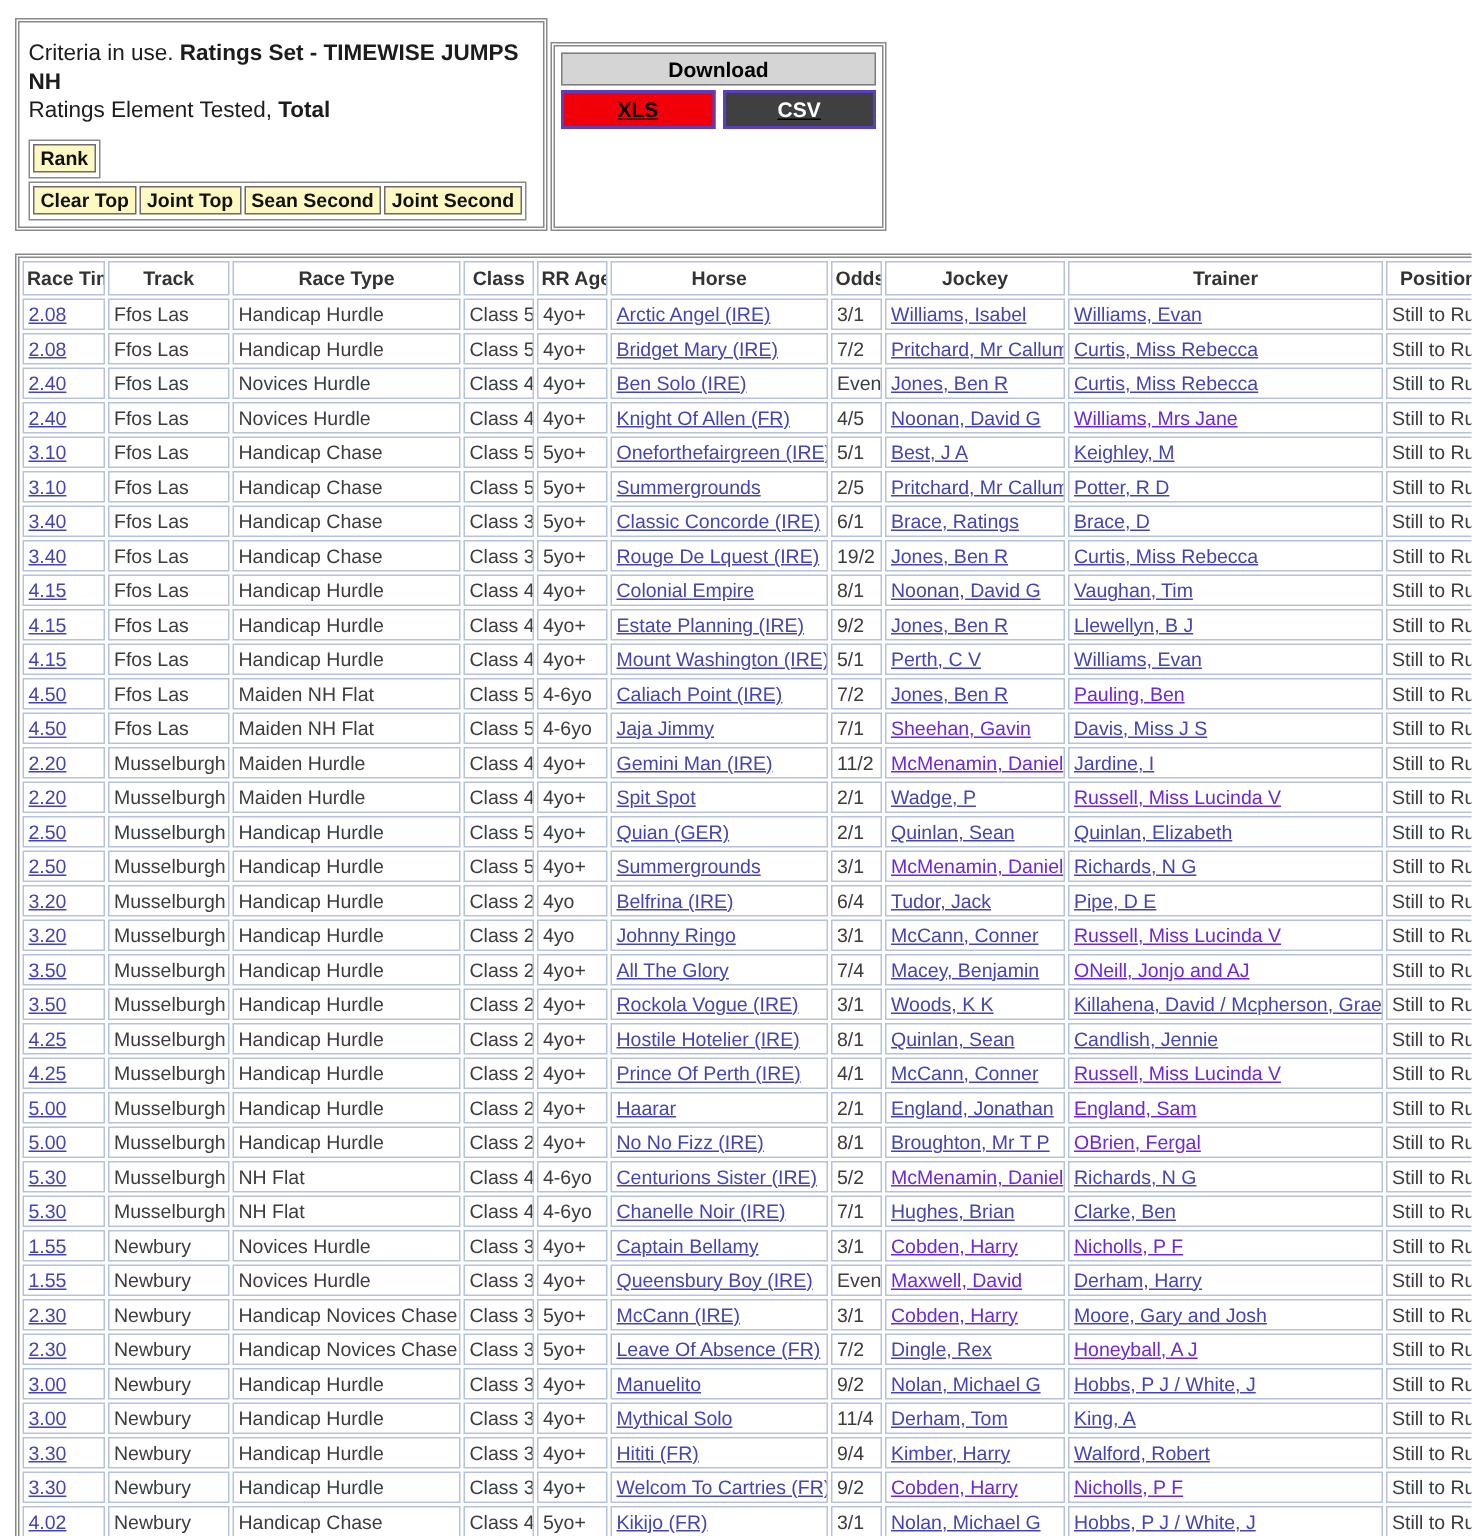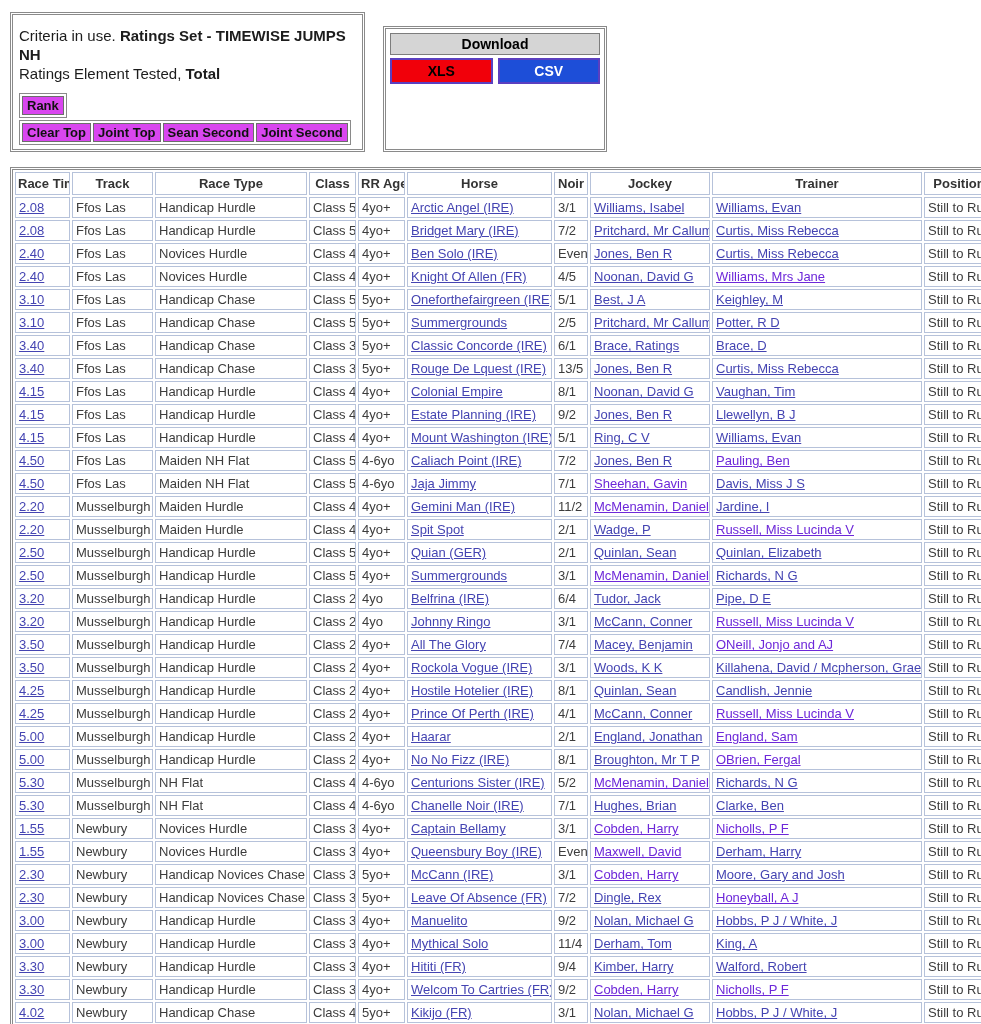--- a/index.html
+++ b/index.html
@@ -23,7 +23,7 @@
   .rank-row { margin-bottom:2px; }
 
   .download-box {
-    width:224px; min-height:126px; border:3px double #8a8a8a; margin-left:18px; padding:3px;
+    width:224px; min-height:126px; border:3px double #8a8a8a; margin-left:2px; padding:3px;
   }
   .dl-header {
     background:#d5d5d5; border:1px solid #7d7d7d; text-align:center;

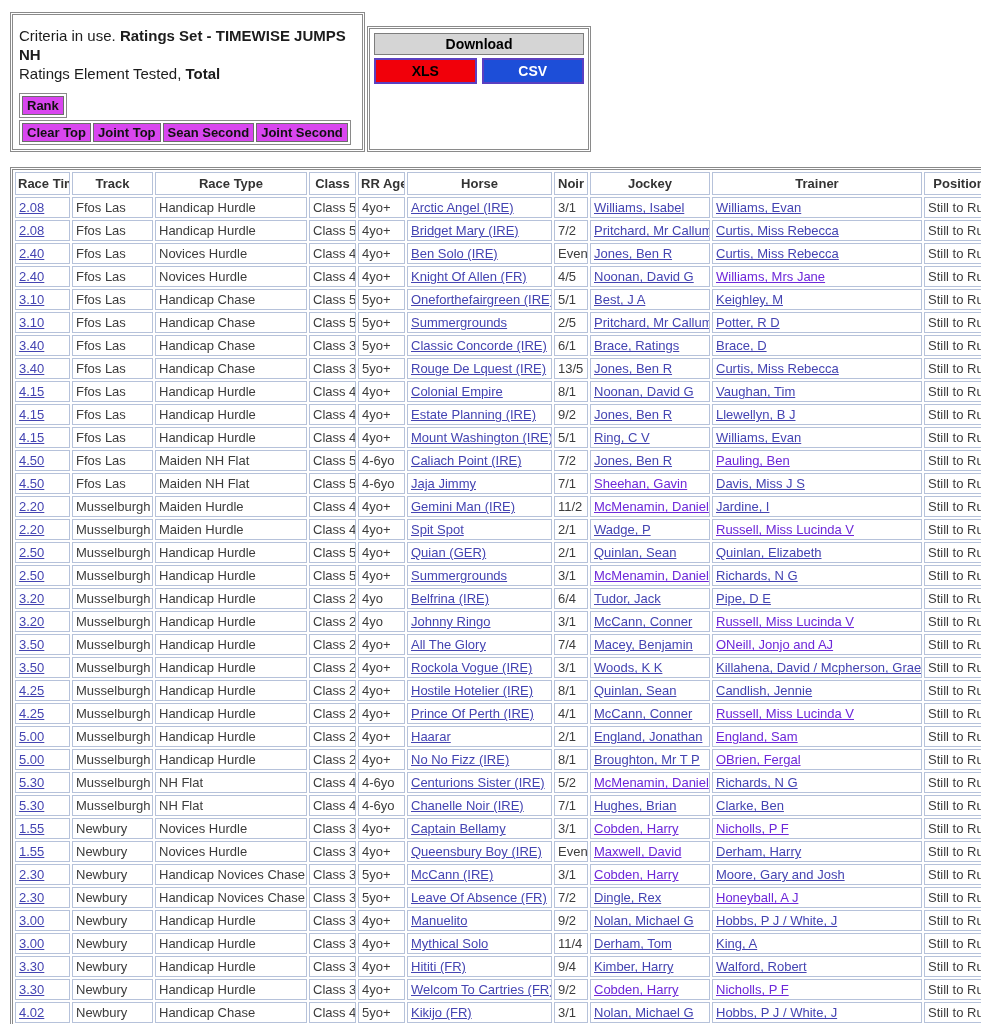--- a/index.html
+++ b/index.html
@@ -29,7 +29,7 @@
     background:#d5d5d5; border:1px solid #7d7d7d; text-align:center;
     font-weight:bold; font-size:14px; color:#000; padding:2px 0; margin:1px;
   }
-  .dl-btns { display:flex; gap:5px; margin:3px 1px 1px 1px; }
+  .dl-btns { display:flex; gap:5px; margin:3px 1px 1px 1px;text-decoration:underline; }
   .dl-btn {
     flex:1; text-align:center; font-weight:bold; font-size:14px;
     padding:3px 0; border:2px solid #5b3fc0; cursor:pointer;

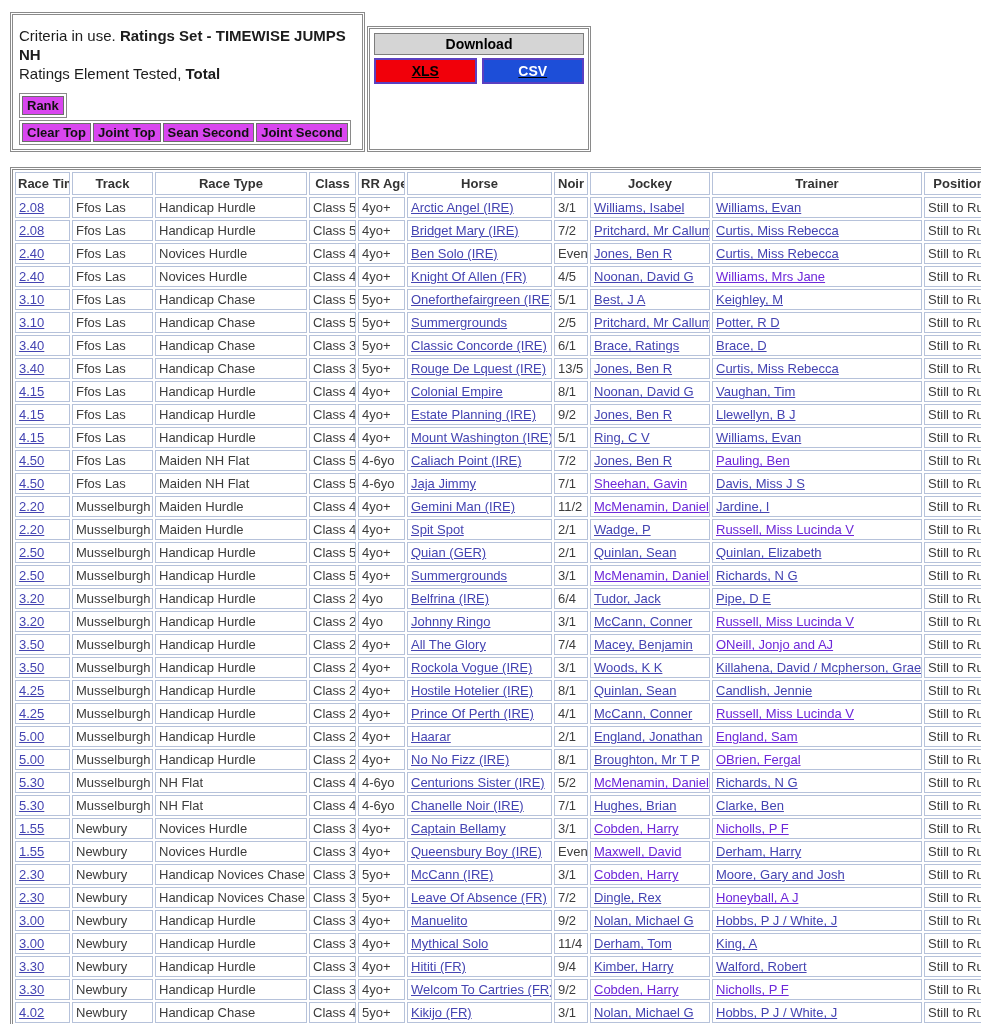--- a/index.html
+++ b/index.html
@@ -78,7 +78,7 @@
       <div class="dl-header">Download</div>
       <div class="dl-btns" id="dl-btns">
           <div class="dl-btn" style="background: rgb(241, 0, 10); color: rgb(0, 0, 0);">XLS</div>
-          <div class="dl-btn" style="background: #1d4ed8; color: rgb(255, 255, 255);">CSV</div>
+          <div class="dl-btn" style="background: #404040; color: rgb(255, 255, 255);">CSV</div>
         </div>
     </div>
 

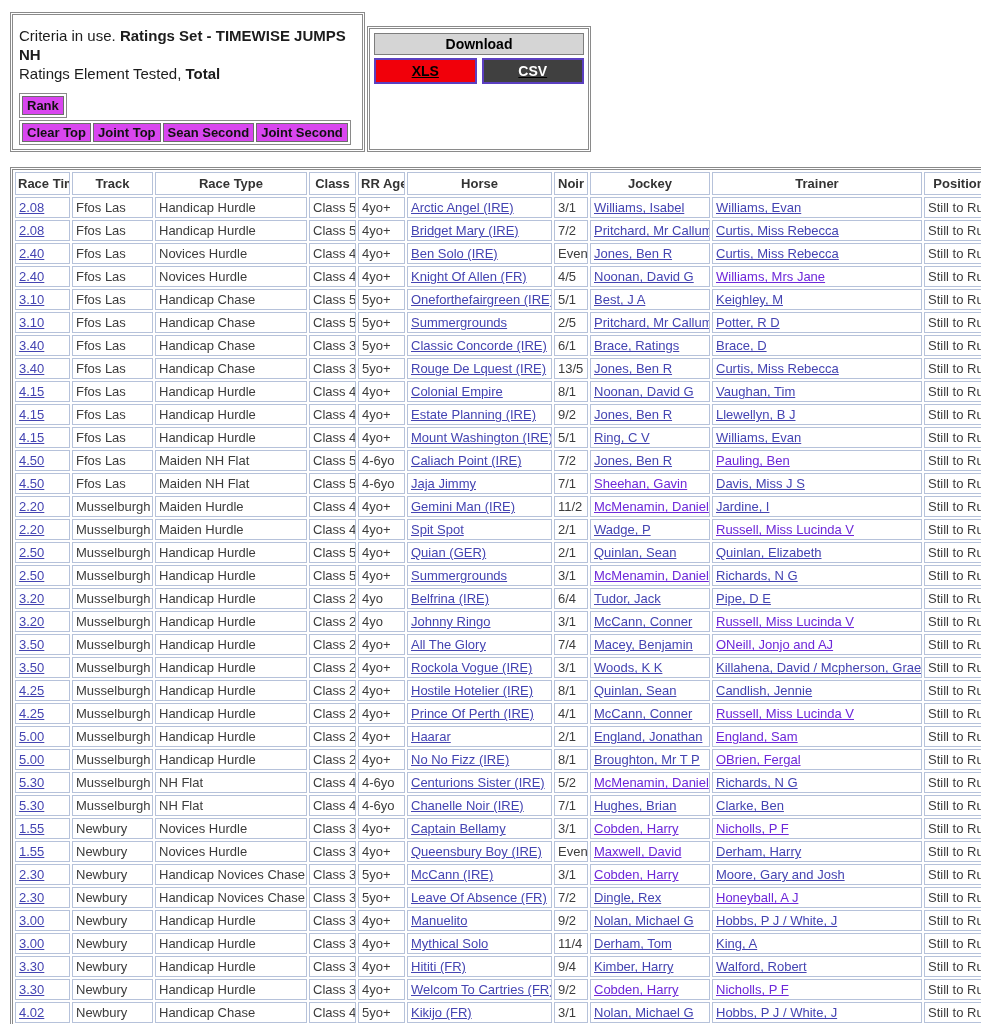--- a/index.html
+++ b/index.html
@@ -15,7 +15,7 @@
   .criteria-text { margin:8px 0 10px 0; }
   .btn-wrap { display:inline-block; border:1px solid #8a8a8a; padding:2px; background:#fff; }
   .push-btn {
-    display:inline-block; background:#d946ef; border:1px solid #6d6d6d;
+    display:inline-block; background:#fef9c3; border:1px solid #6d6d6d;
     color:#111; font-weight:bold; font-size:13px; padding:1px 4px; cursor:pointer;
     font-family:"Liberation Sans", sans-serif;
   }

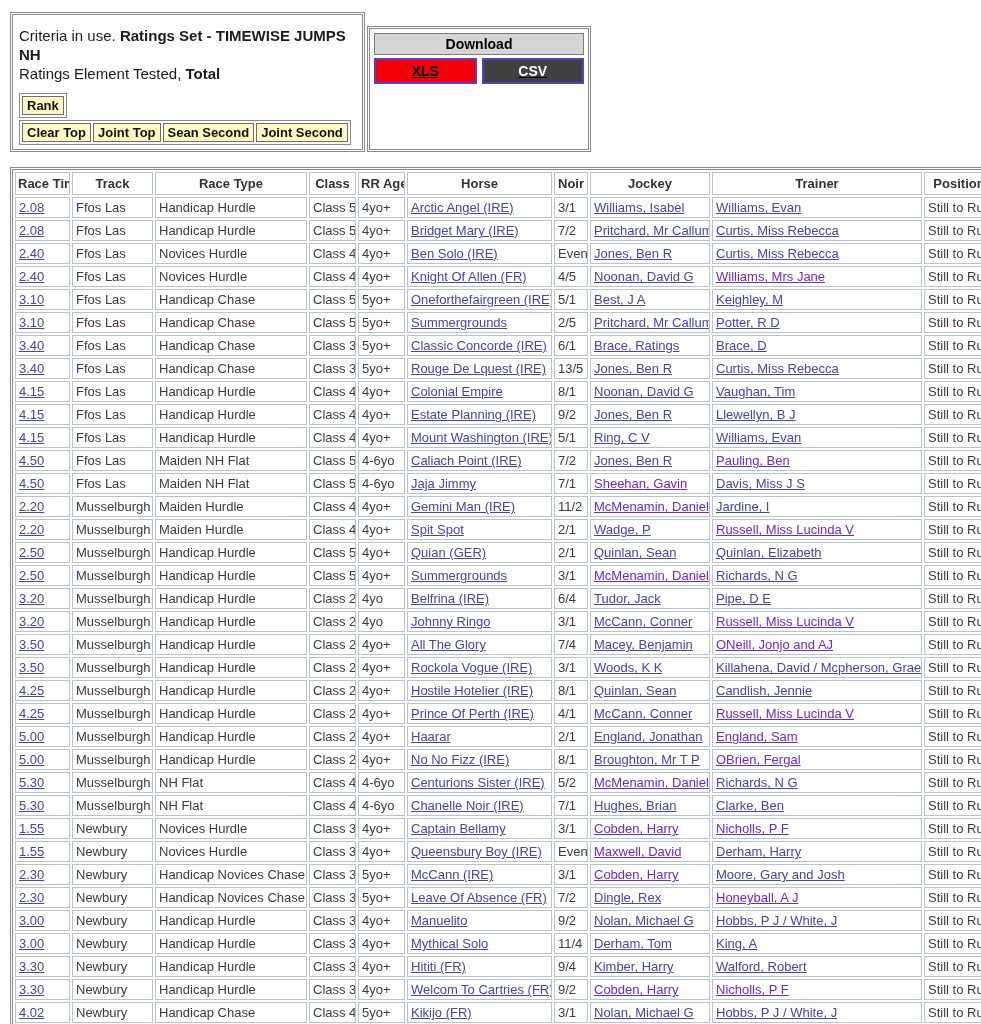--- a/index.html
+++ b/index.html
@@ -105,7 +105,7 @@
           <th>Class</th>
           <th>RR Age</th>
           <th>Horse</th>
-          <th>Noir</th>
+          <th>Odds</th>
           <th>Jockey</th>
           <th>Trainer</th>
           <th>Position</th>

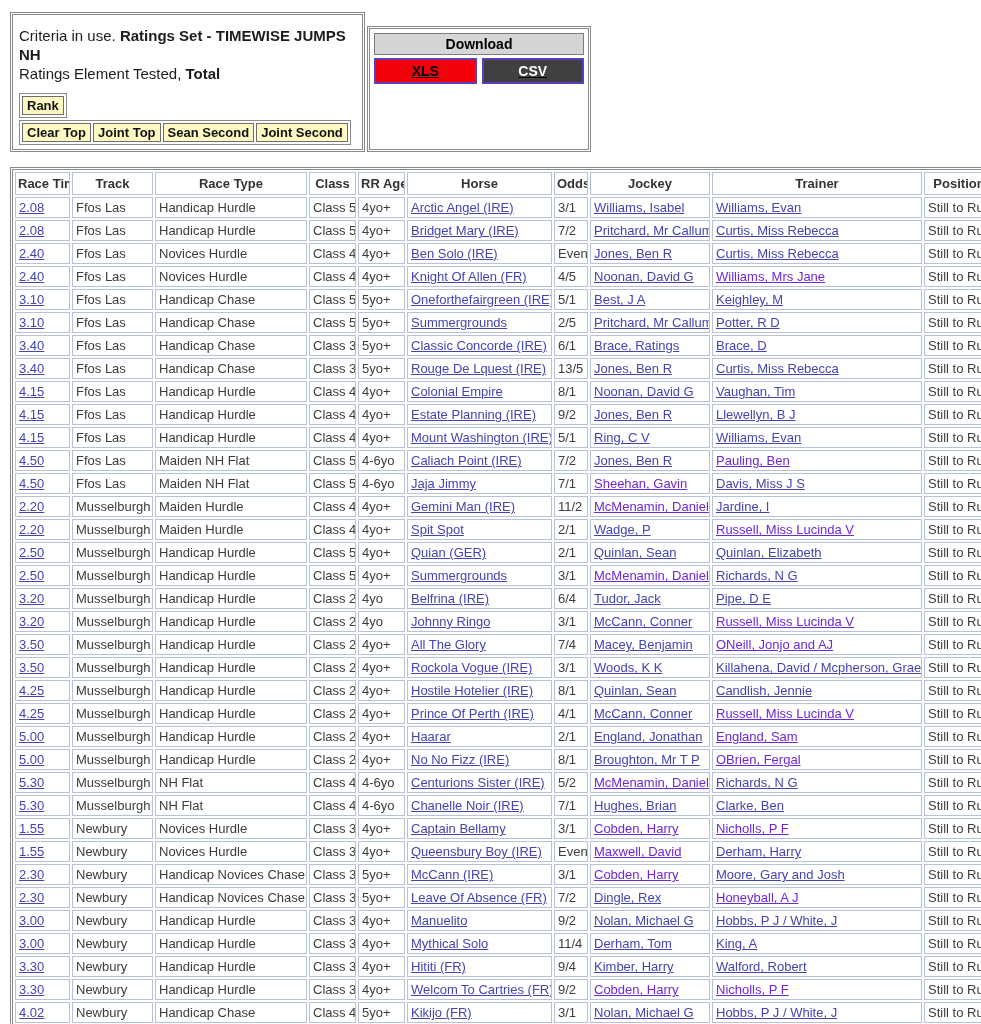--- a/index.html
+++ b/index.html
@@ -203,7 +203,7 @@
           <td>Class 3</td>
           <td>5yo+</td>
           <td><a class="lnk">Rouge De Lquest (IRE)</a></td>
-          <td>13/5</td>
+          <td>19/2</td>
           <td><a class="lnk">Jones, Ben R</a></td>
           <td><a class="lnk">Curtis, Miss Rebecca</a></td>
           <td>Still to Run</td>

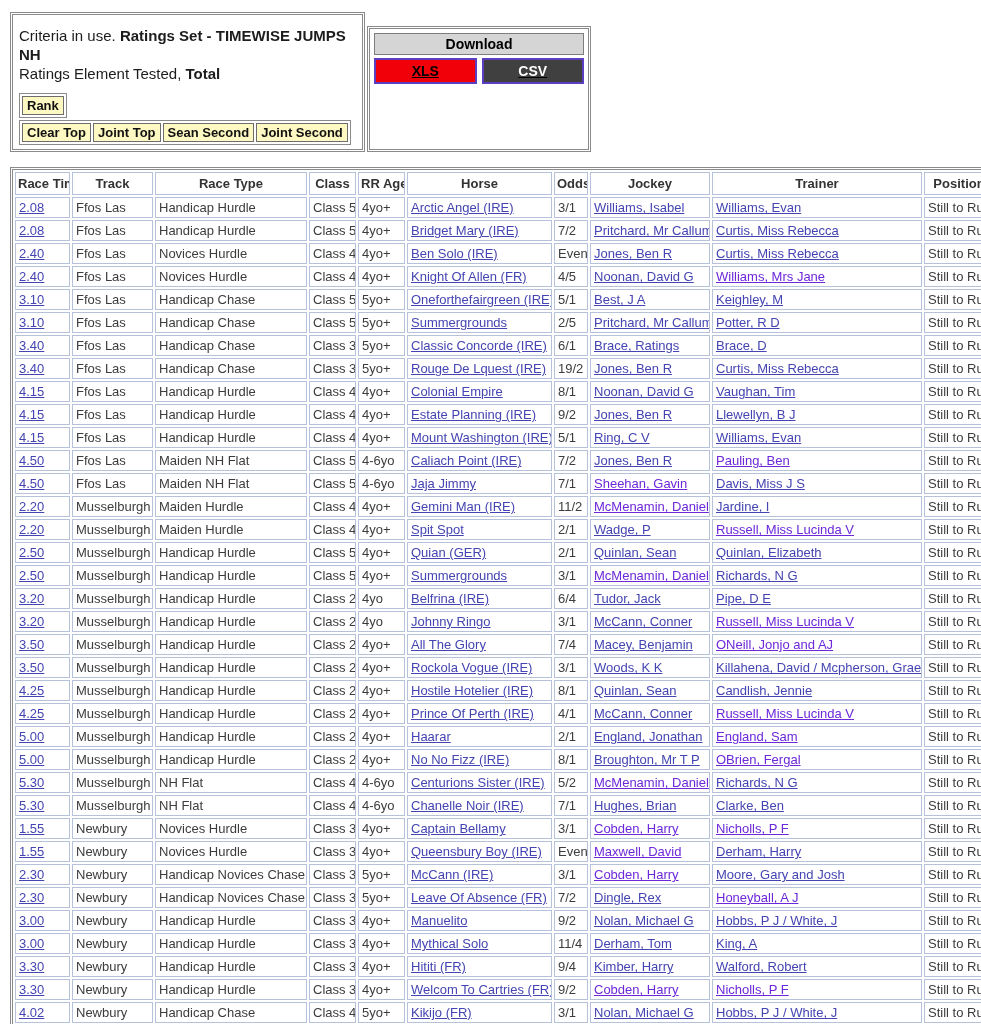--- a/index.html
+++ b/index.html
@@ -240,7 +240,7 @@
           <td>4yo+</td>
           <td><a class="lnk">Mount Washington (IRE)</a></td>
           <td>5/1</td>
-          <td><a class="lnk">Ring, C V</a></td>
+          <td><a class="lnk">Perth, C V</a></td>
           <td><a class="lnk">Williams, Evan</a></td>
           <td>Still to Run</td>
         </tr>

